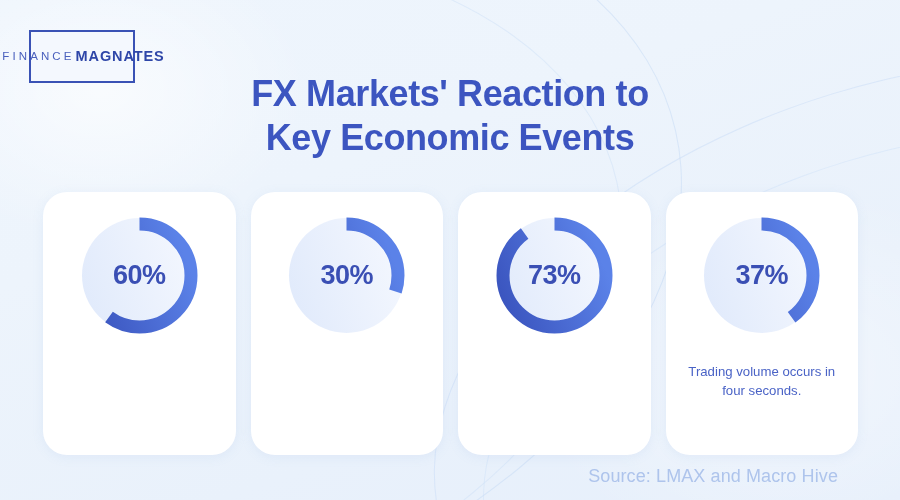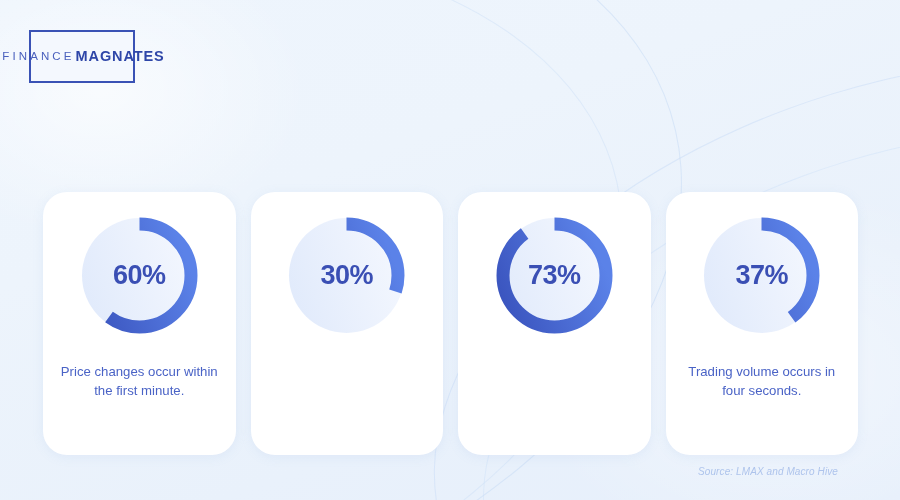--- a/index.html
+++ b/index.html
@@ -206,6 +206,10 @@
     <div class="logo-bottom">MAGNATES</div>
   </div>
 
+  <div id="title">
+    <span class="tline">FX Markets' Reaction to</span>
+    <span class="tline">Key Economic Events</span>
+  </div>
 
   <div id="cards">
       <div class="card">

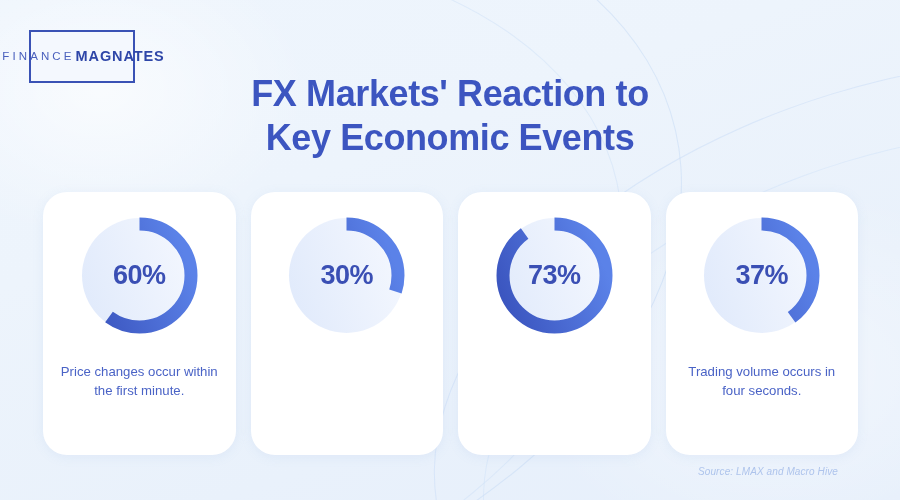--- a/index.html
+++ b/index.html
@@ -230,7 +230,6 @@
           </svg>
           <div class="donut-label">60%</div>
         </div>
-        <div class="caption">Price changes occur within the first minute.</div>
       </div>
       <div class="card">
         <div class="donut-wrap">

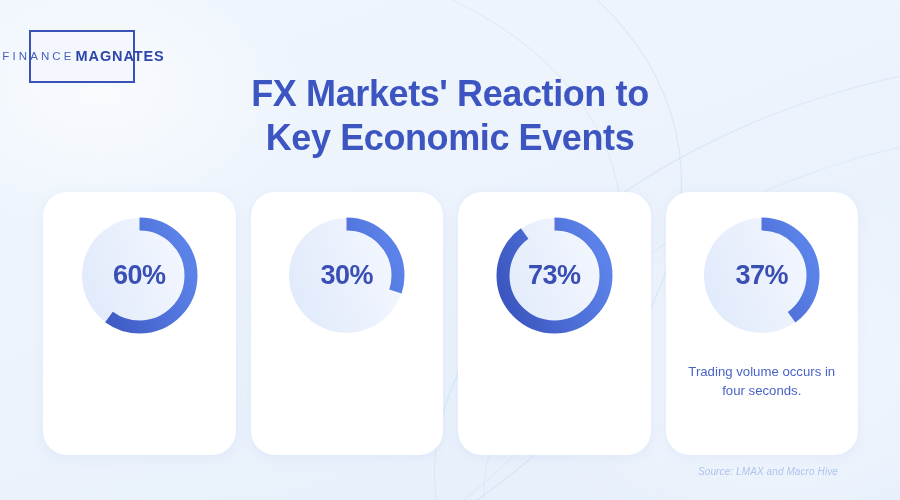--- a/index.html
+++ b/index.html
@@ -183,10 +183,9 @@
     right: 62px;
     top: 466px;
     color: #aec4ec;
-    font-size: 10px;
+    font-size: 18px;
     font-weight: 400;
     letter-spacing: 0.1px;
-    font-style: italic;
   }
 </style>
 </head>

